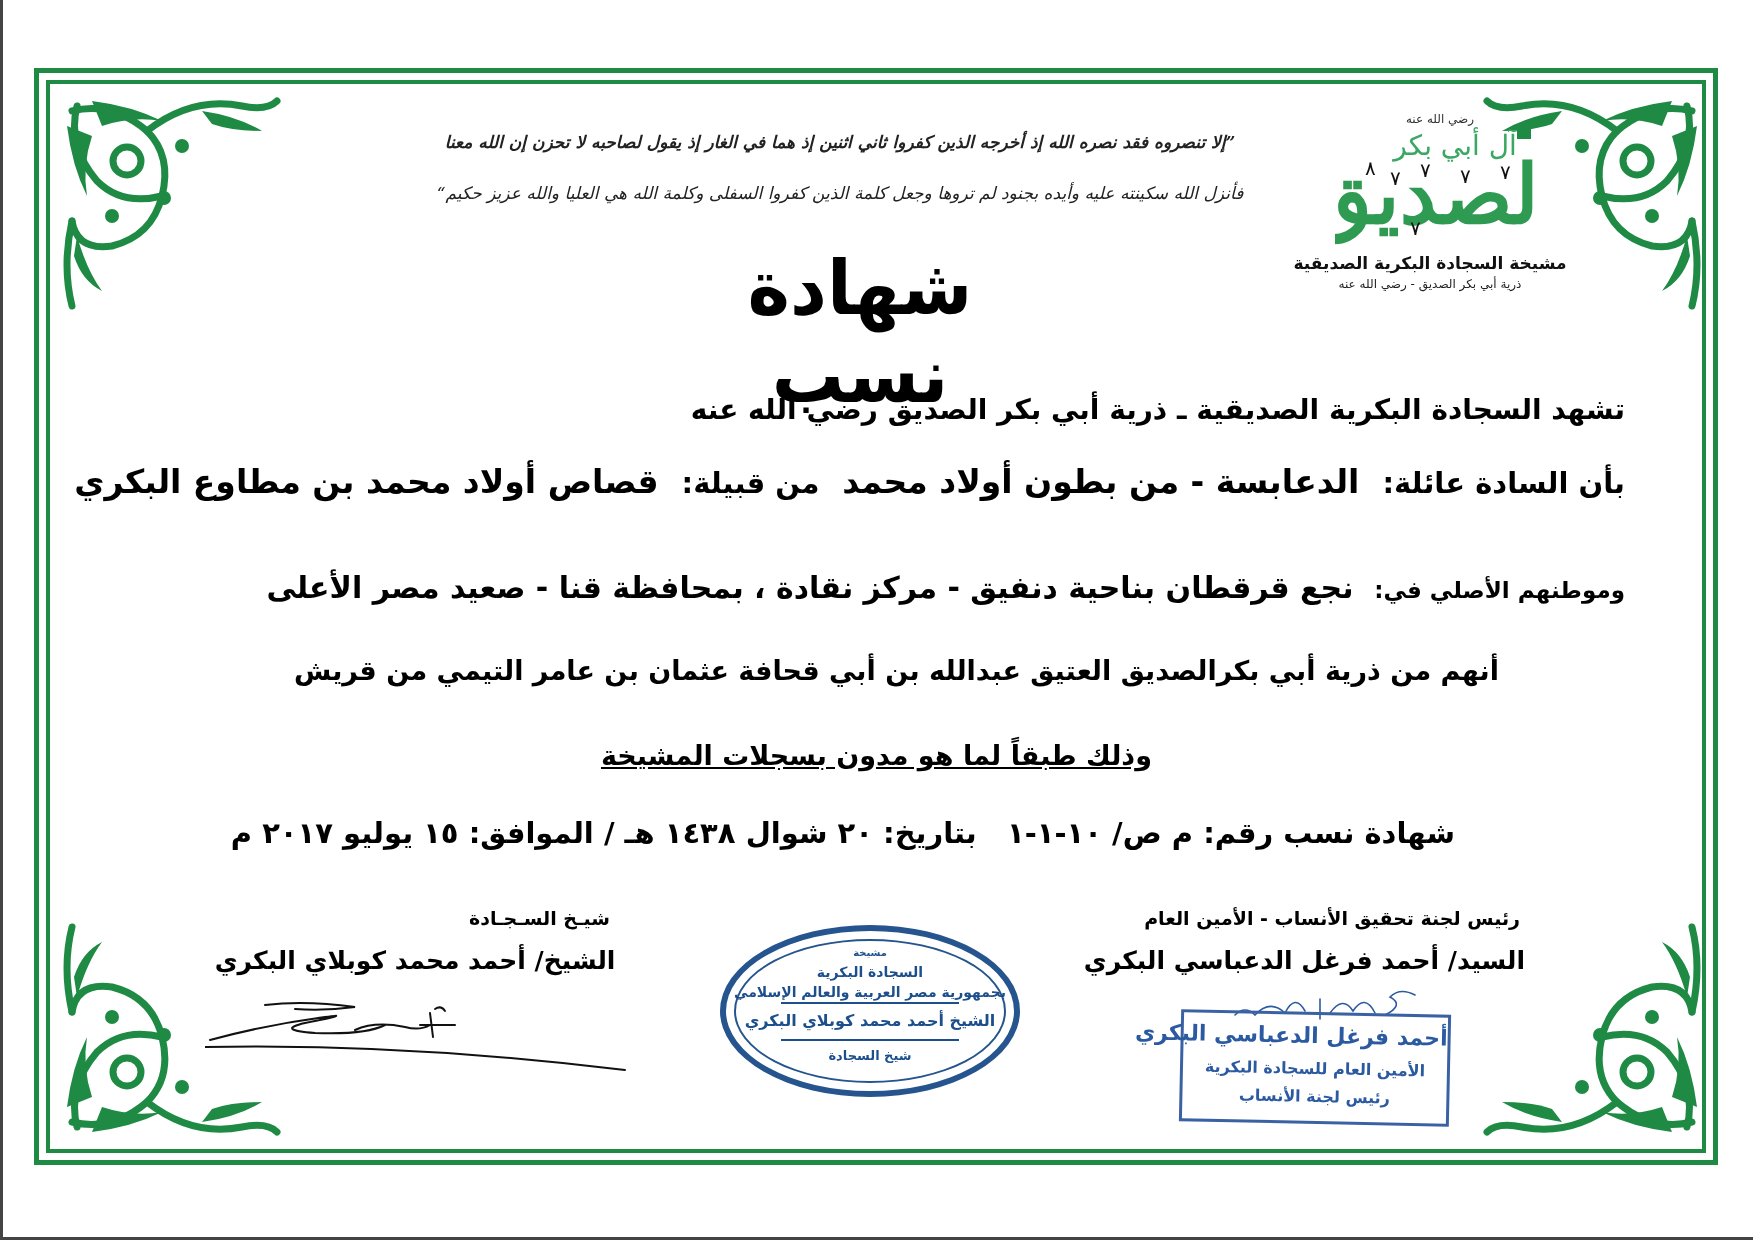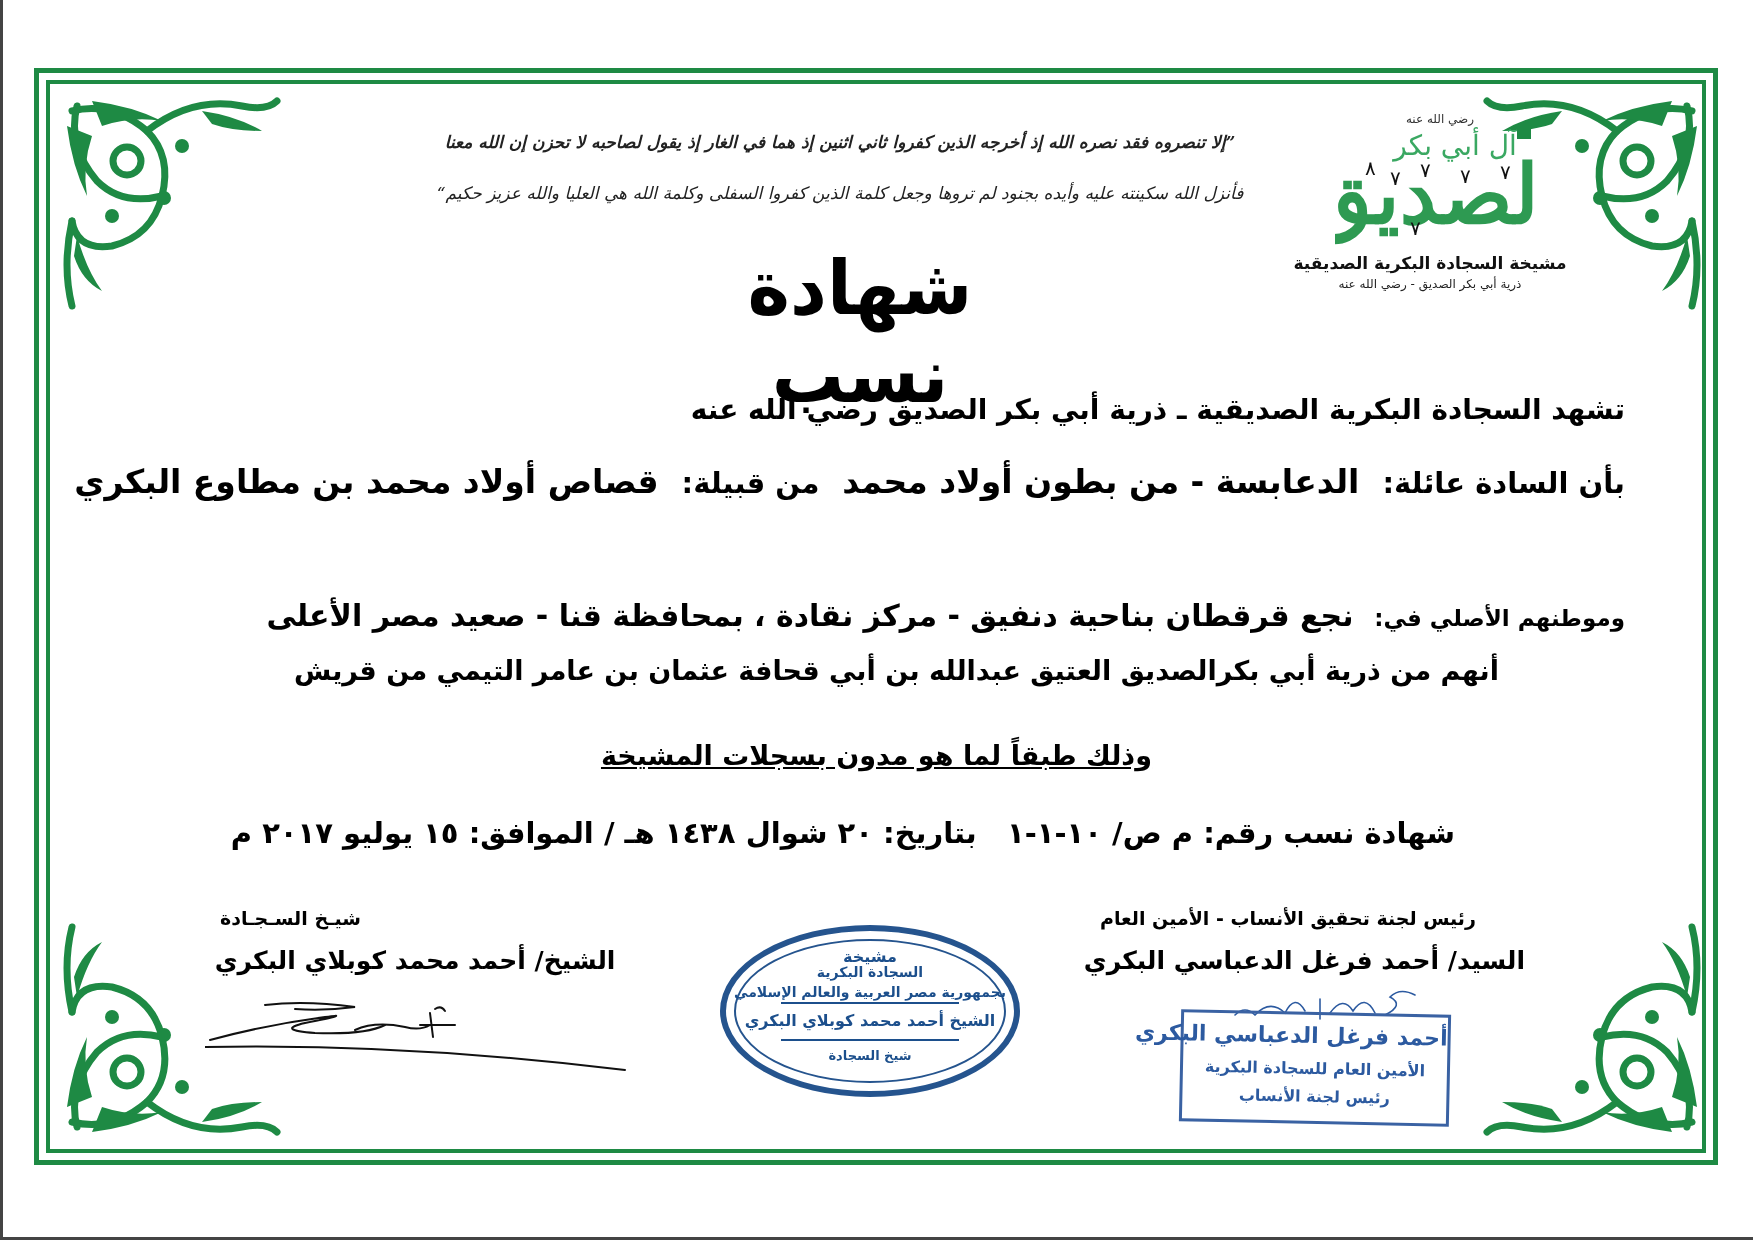--- a/index.html
+++ b/index.html
@@ -61,7 +61,7 @@
   .intro { top: 393px; font-size: 28px; right: 128px; }
   .family { top: 462px; font-size: 33px; right: 128px; }
   .family .lbl { font-size: 29px; }
-  .home { top: 598px; font-size: 30px; right: 128px; text-align: center; }
+  .home { top: 570px; font-size: 30px; right: 128px; text-align: center; }
   .home .lbl { font-size: 23px; }
 
   .center-line {

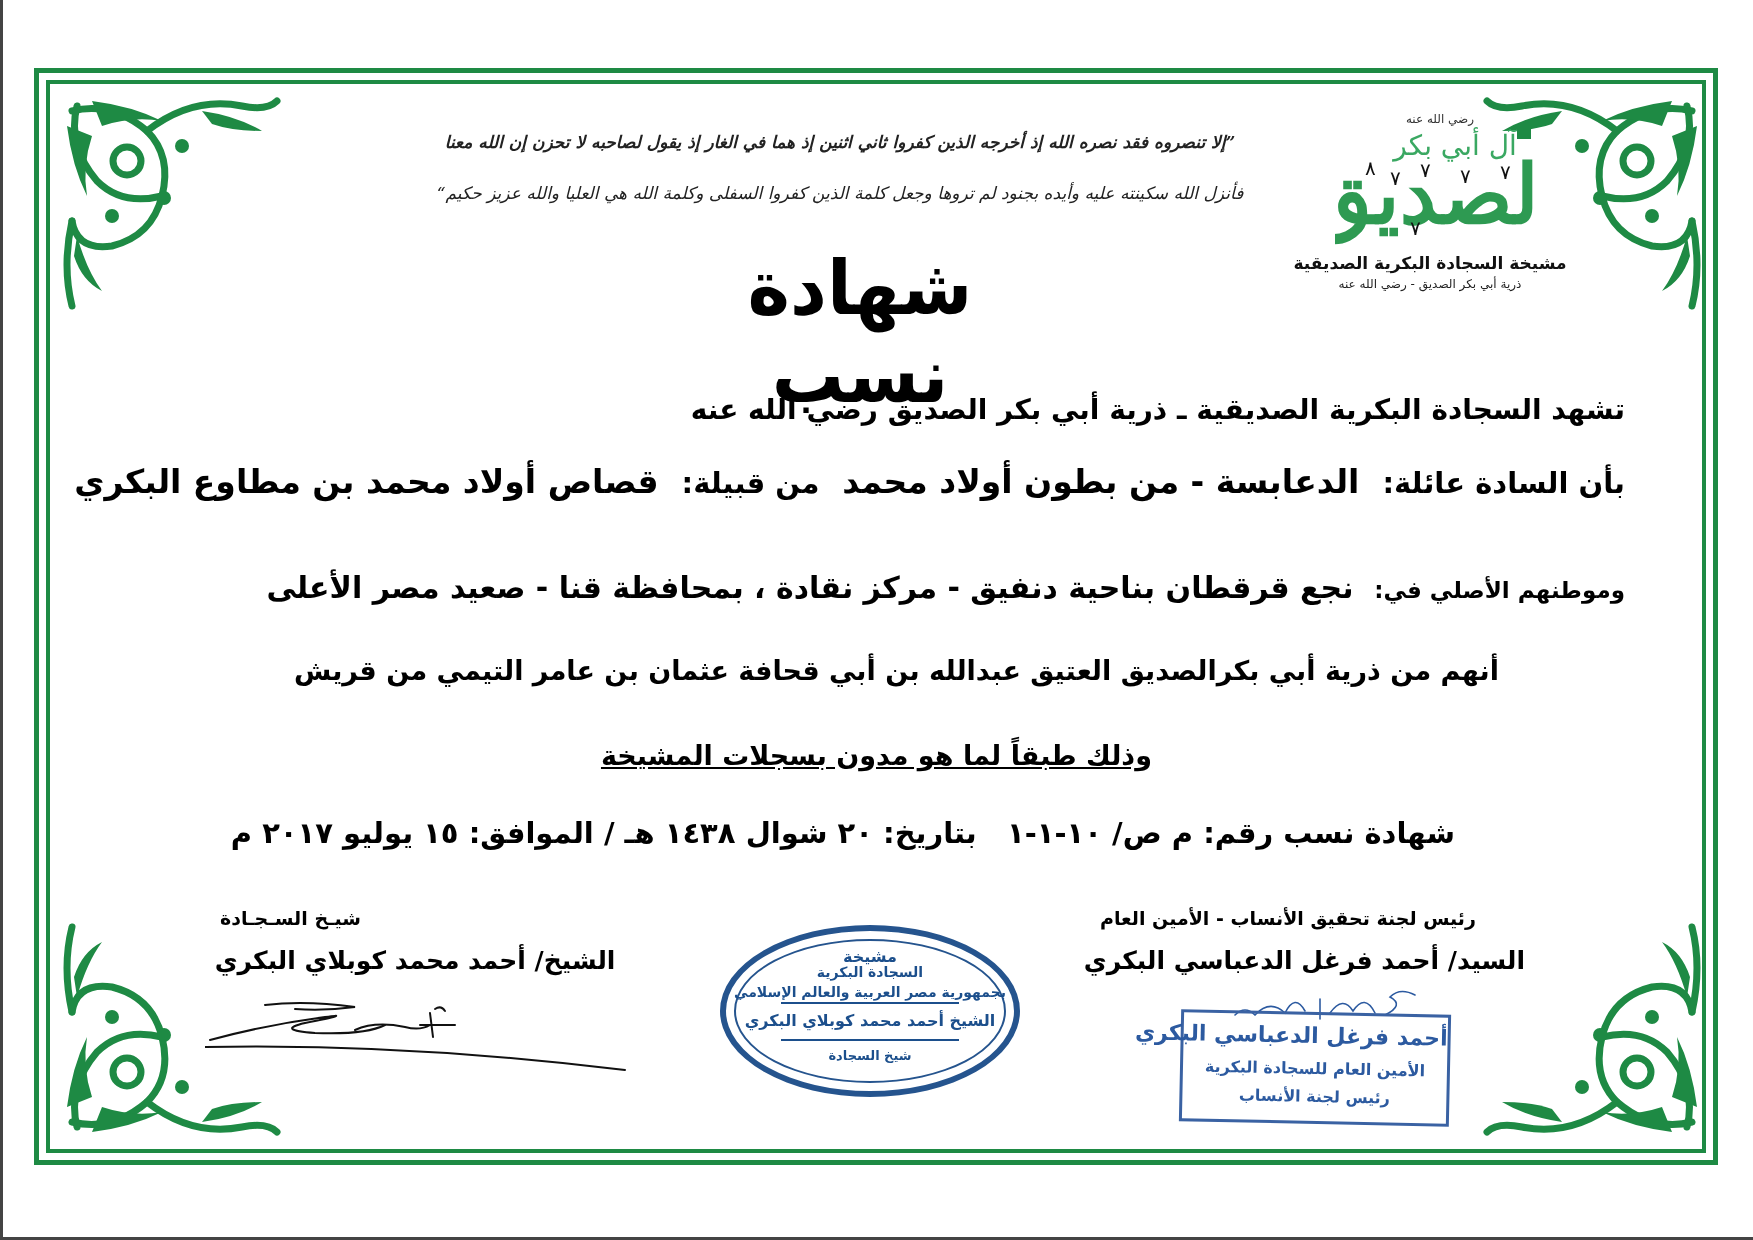--- a/index.html
+++ b/index.html
@@ -71,7 +71,7 @@
   .records { top: 740px; font-size: 27px; padding-left: 0px; box-sizing: border-box; text-decoration: underline; }
   .certno { top: 816px; font-size: 29px; left: 270px; width: 1185px; text-align: center; }
 
-  .sig-role { position: absolute; font-size: 19px; font-weight: bold; white-space: nowrap; text-align: left; }
+  .sig-role { position: absolute; font-size: 19px; font-weight: bold; white-space: nowrap; text-align: right; }
   .sig-name { position: absolute; font-size: 25px; font-weight: bold; white-space: nowrap; text-align: center; }
   .r-role { left: 1100px; width: 420px; top: 907px; }
   .r-name { left: 1095px; width: 430px; top: 946px; }

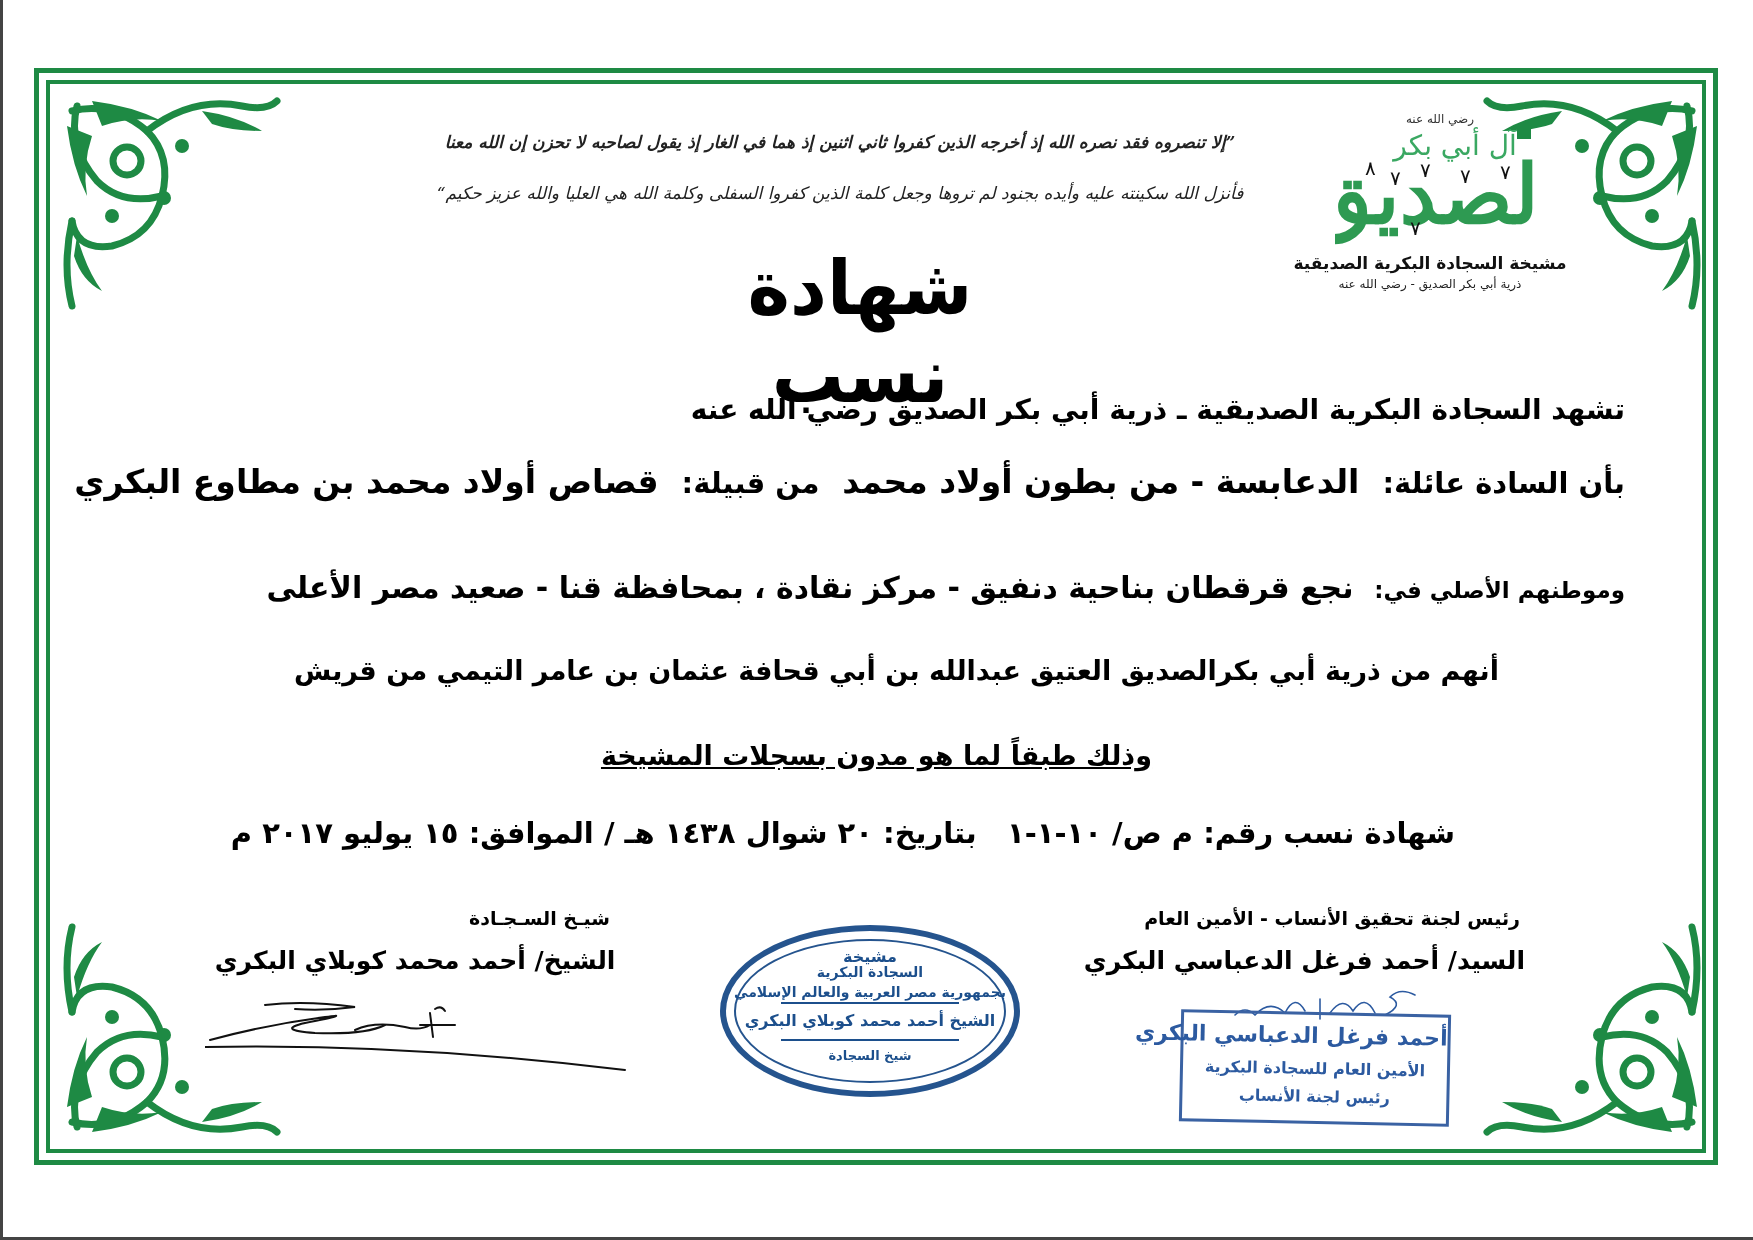--- a/index.html
+++ b/index.html
@@ -90,7 +90,7 @@
     border: 2px solid #25548e; border-radius: 50%;
   }
   .oval-text { position: absolute; left: 0; width: 100%; text-align: center; color: #1c4f8c; font-weight: bold; white-space: nowrap; }
-  .ov-1 { top: 16px; font-size: 16px; text-align: center; }
+  .ov-1 { top: 16px; font-size: 10px; text-align: center; }
   .ov-2 { top: 33px; font-size: 14px; }
   .ov-3 { top: 53px; font-size: 14px; }
   .ov-rule1 { position: absolute; left: 55px; right: 55px; top: 71px; height: 2px; background: #1c4f8c; }

